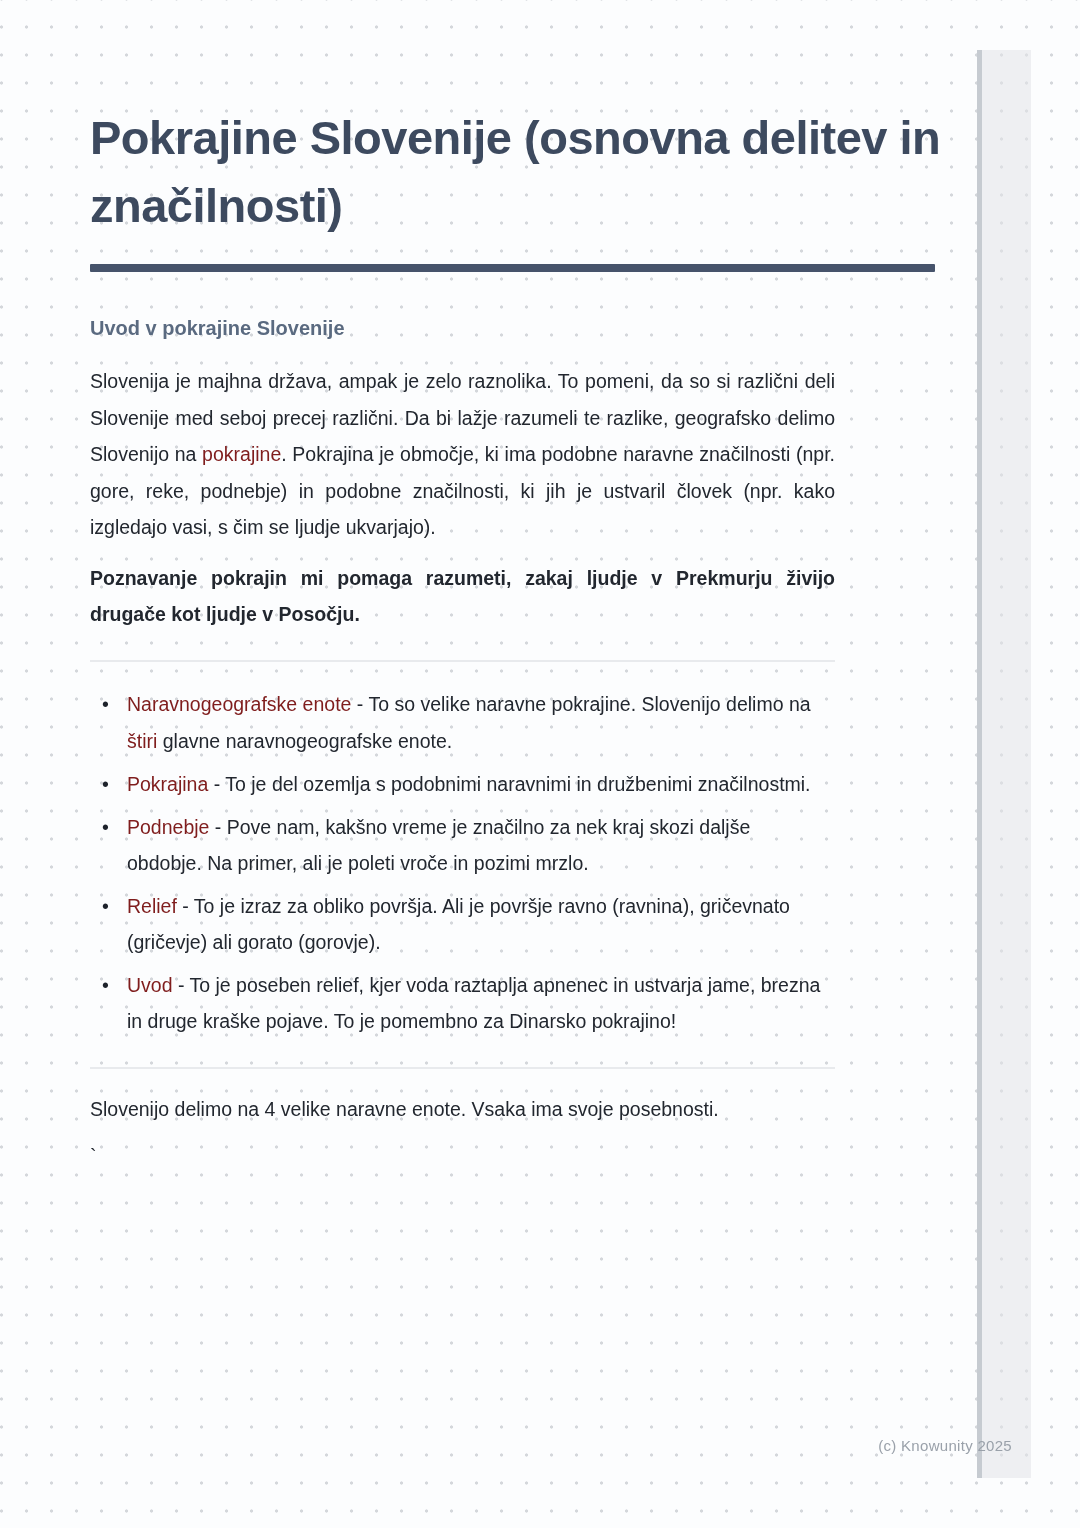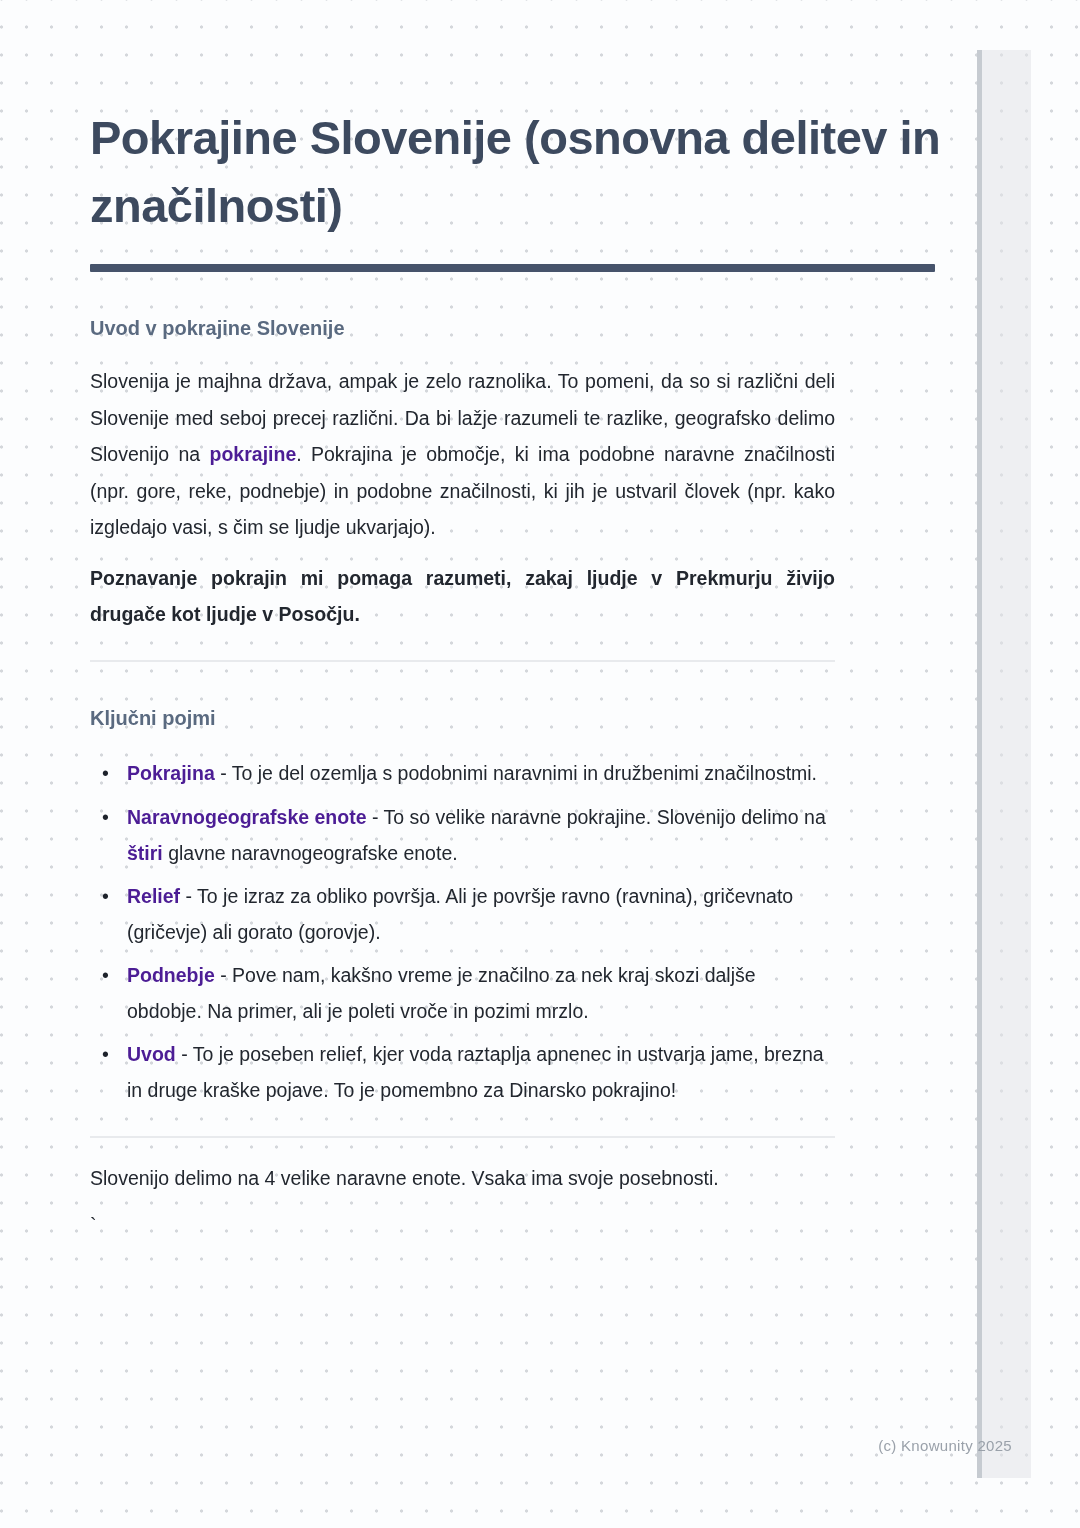--- a/index.html
+++ b/index.html
@@ -101,7 +101,7 @@
     font-size: 19.5px;
   }
 
-  .run-b { font-weight: 700; color: #4c1d95; }
+  .run-b { font-weight: 400; color: #7f1d1d; }
   .run-i { }
 
   p.stray {

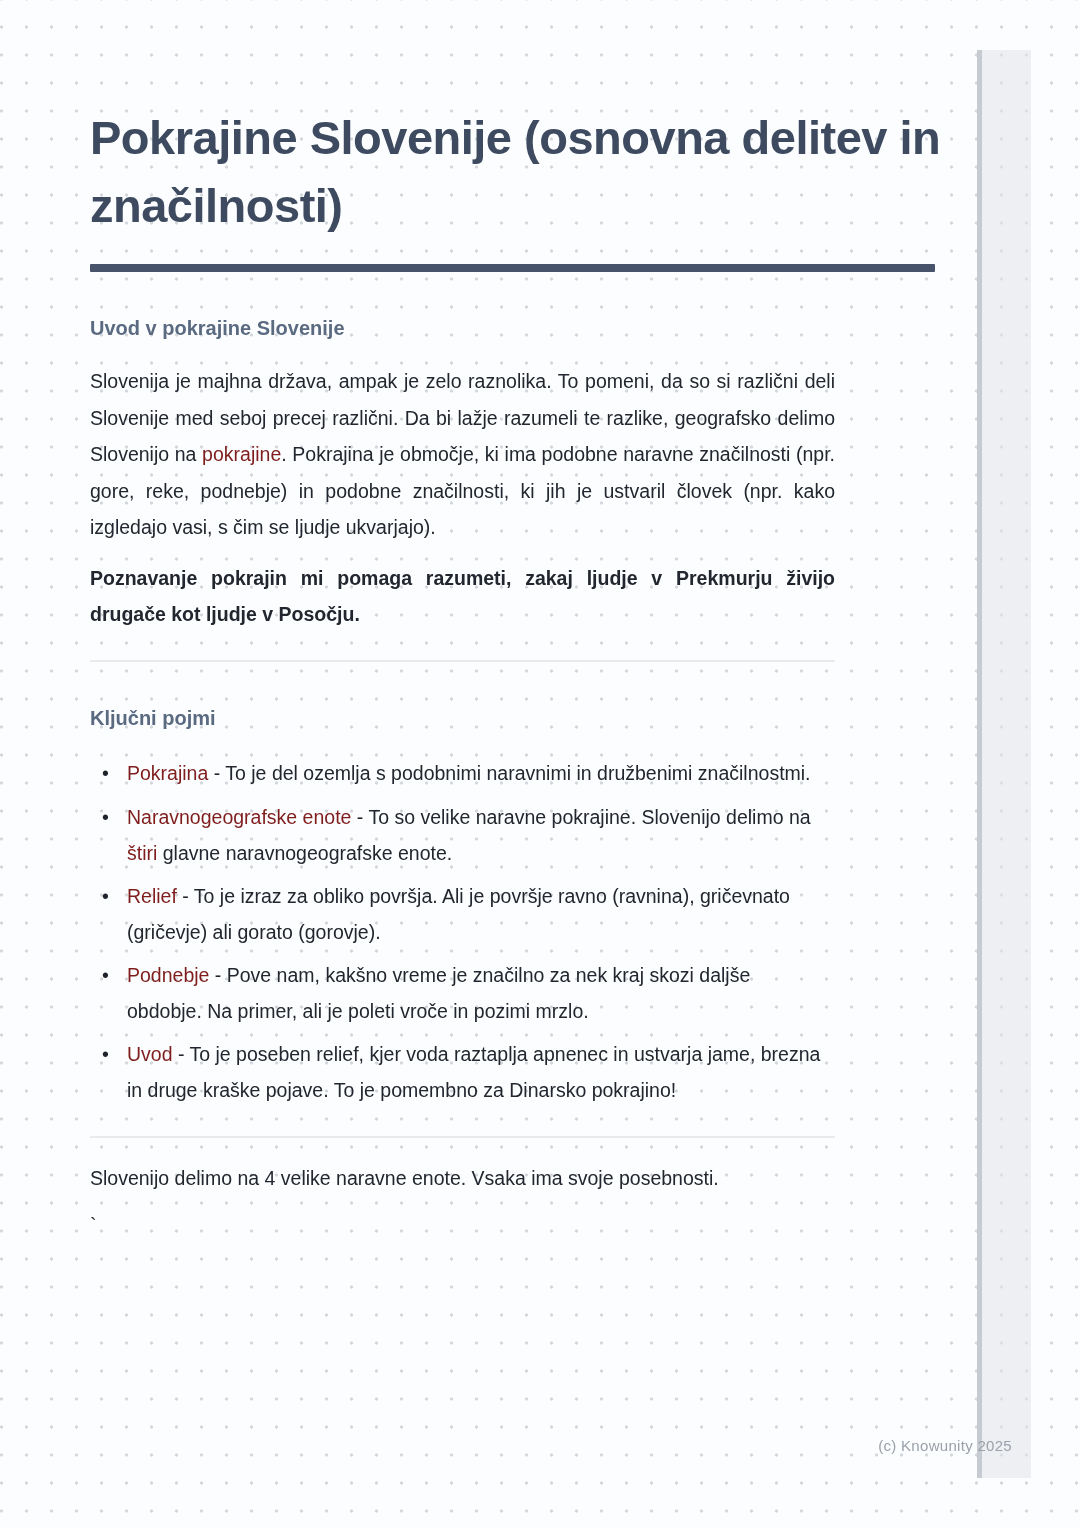--- a/index.html
+++ b/index.html
@@ -141,7 +141,6 @@
   <hr class="divider">
 
   <section>
-    <h2>Ključni pojmi</h2>
     <ul class="bullets">
       <li><span class="run-b">Pokrajina</span><span> - To je del ozemlja s podobnimi naravnimi in družbenimi značilnostmi.</span></li>
       <li><span class="run-b">Naravnogeografske enote</span><span> - To so velike naravne pokrajine. Slovenijo delimo na </span><span class="run-b">štiri</span><span> glavne naravnogeografske enote.</span></li>

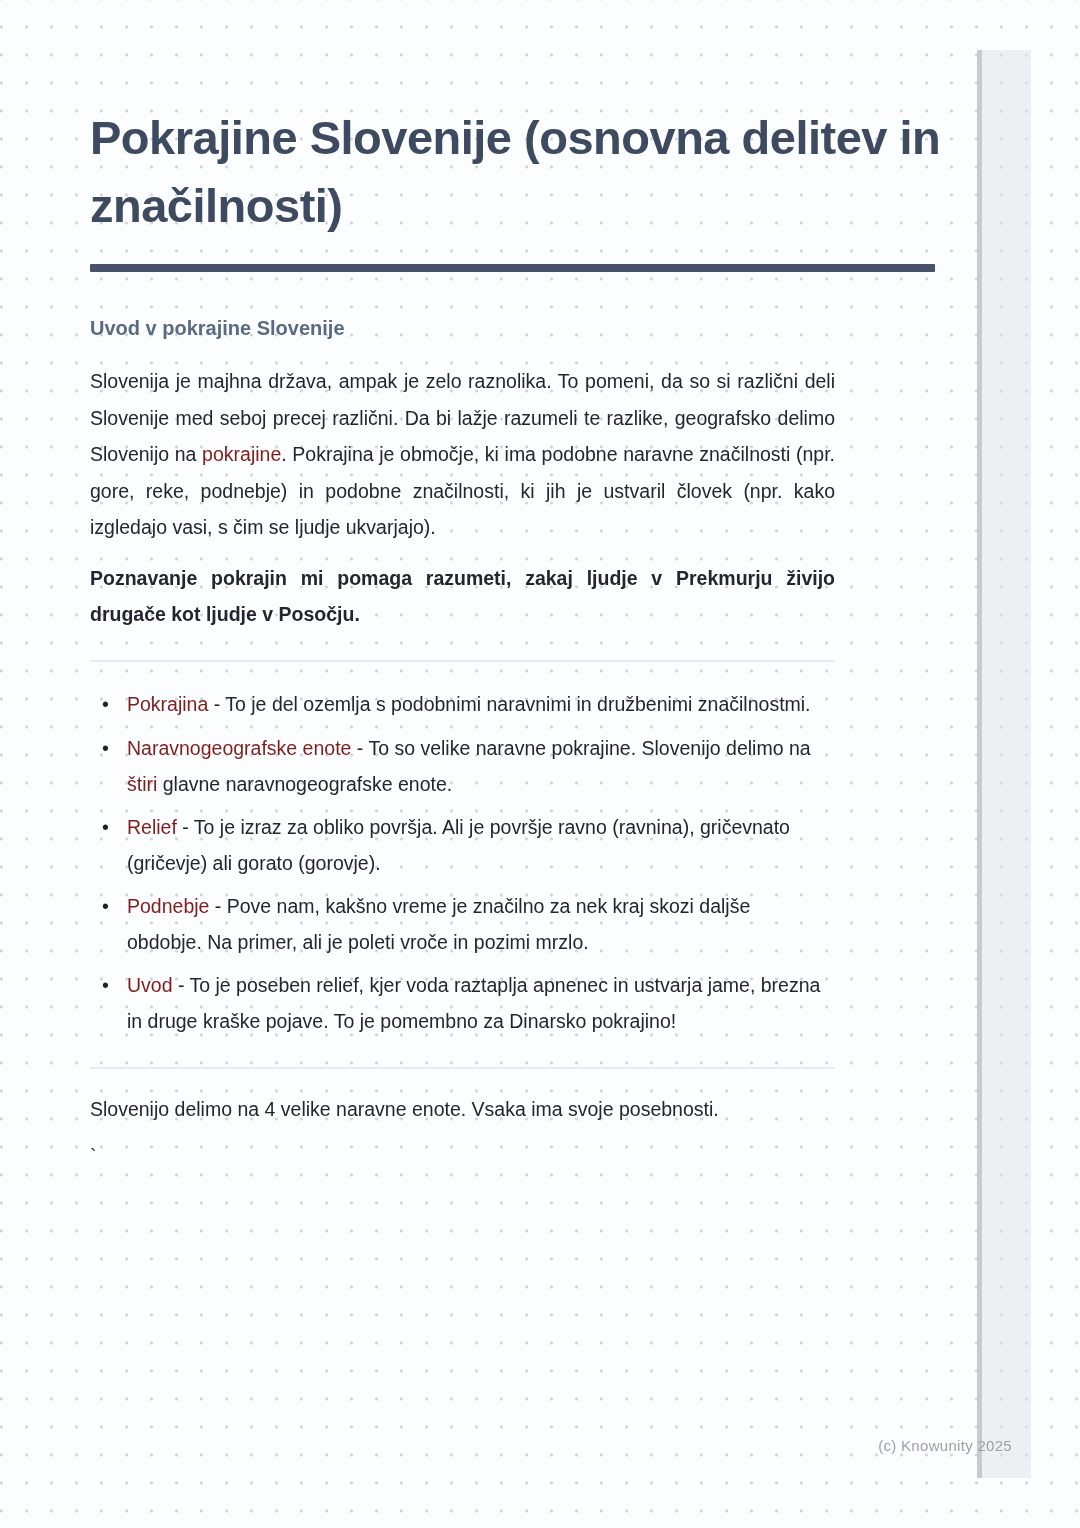--- a/index.html
+++ b/index.html
@@ -142,8 +142,8 @@
 
   <section>
     <ul class="bullets">
+      <li><span class="run-b">Naravnogeografske enote</span><span> - To so velike naravne pokrajine. Slovenijo delimo na </span><span class="run-b">štiri</span><span> glavne naravnogeografske enote.</span></li>
       <li><span class="run-b">Pokrajina</span><span> - To je del ozemlja s podobnimi naravnimi in družbenimi značilnostmi.</span></li>
-      <li><span class="run-b">Naravnogeografske enote</span><span> - To so velike naravne pokrajine. Slovenijo delimo na </span><span class="run-b">štiri</span><span> glavne naravnogeografske enote.</span></li>
       <li><span class="run-b">Relief</span><span> - To je izraz za obliko površja. Ali je površje ravno (ravnina), gričevnato (gričevje) ali gorato (gorovje).</span></li>
       <li><span class="run-b">Podnebje</span><span> - Pove nam, kakšno vreme je značilno za nek kraj skozi daljše obdobje. Na primer, ali je poleti vroče in pozimi mrzlo.</span></li>
       <li><span class="run-b">Uvod</span><span> - To je poseben relief, kjer voda raztaplja apnenec in ustvarja jame, brezna in druge kraške pojave. </span><span class="run-i">To je pomembno za Dinarsko pokrajino!</span></li>

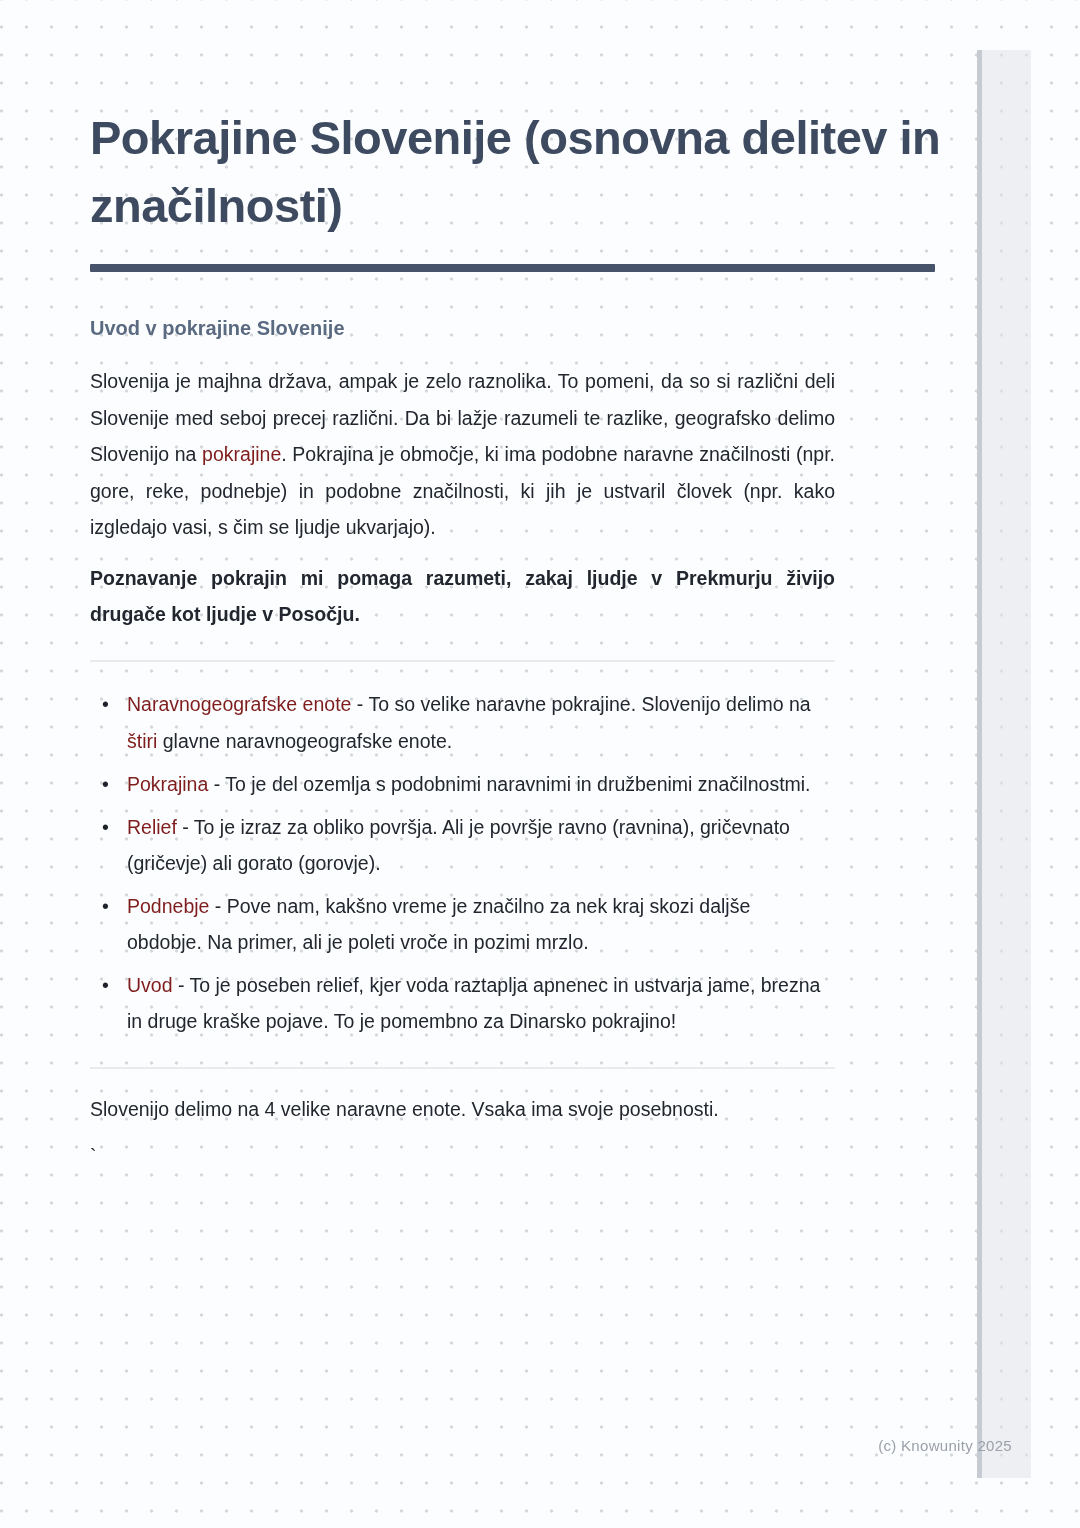--- a/index.html
+++ b/index.html
@@ -144,8 +144,8 @@
     <ul class="bullets">
       <li><span class="run-b">Naravnogeografske enote</span><span> - To so velike naravne pokrajine. Slovenijo delimo na </span><span class="run-b">štiri</span><span> glavne naravnogeografske enote.</span></li>
       <li><span class="run-b">Pokrajina</span><span> - To je del ozemlja s podobnimi naravnimi in družbenimi značilnostmi.</span></li>
+      <li><span class="run-b">Podnebje</span><span> - Pove nam, kakšno vreme je značilno za nek kraj skozi daljše obdobje. Na primer, ali je poleti vroče in pozimi mrzlo.</span></li>
       <li><span class="run-b">Relief</span><span> - To je izraz za obliko površja. Ali je površje ravno (ravnina), gričevnato (gričevje) ali gorato (gorovje).</span></li>
-      <li><span class="run-b">Podnebje</span><span> - Pove nam, kakšno vreme je značilno za nek kraj skozi daljše obdobje. Na primer, ali je poleti vroče in pozimi mrzlo.</span></li>
       <li><span class="run-b">Uvod</span><span> - To je poseben relief, kjer voda raztaplja apnenec in ustvarja jame, brezna in druge kraške pojave. </span><span class="run-i">To je pomembno za Dinarsko pokrajino!</span></li>
     </ul>
   </section>

